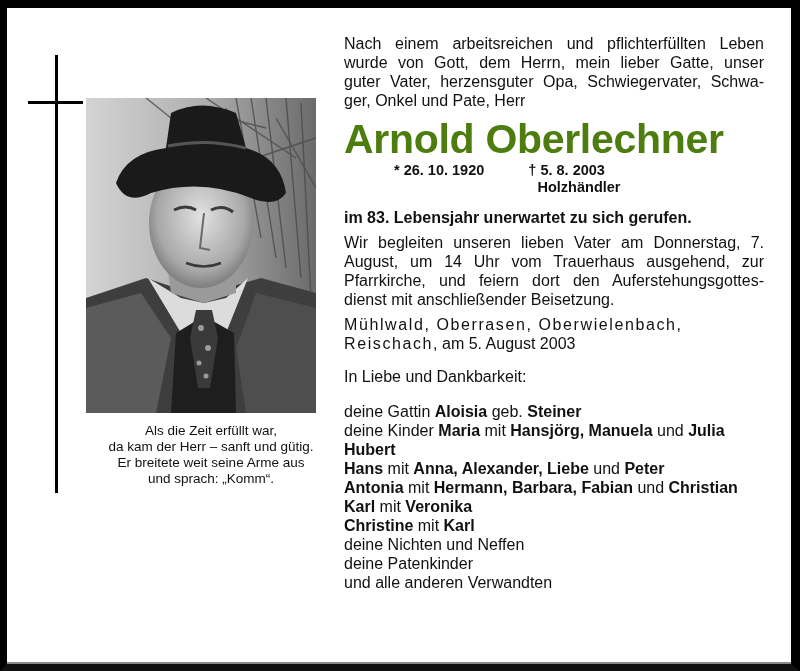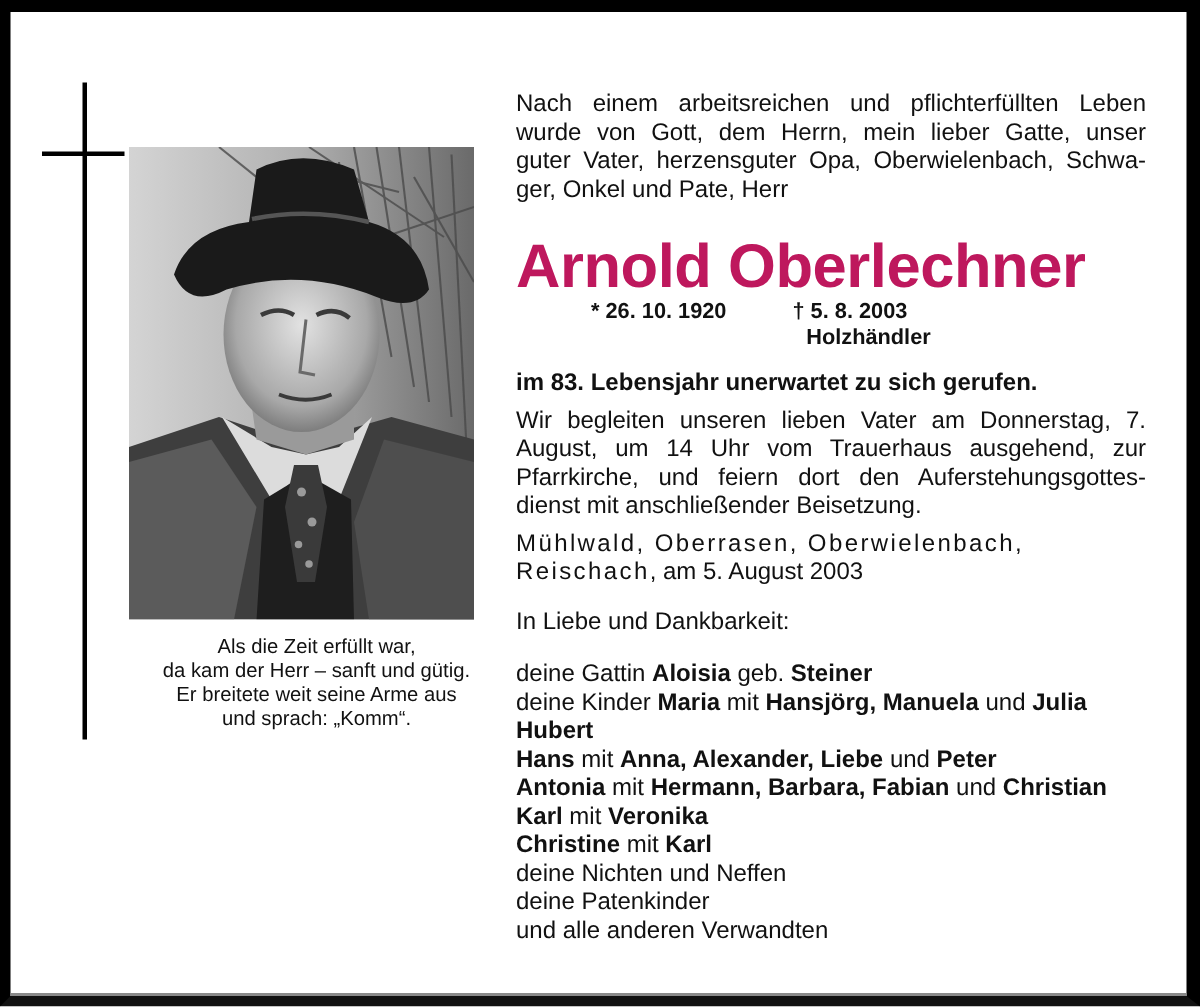--- a/index.html
+++ b/index.html
@@ -37,7 +37,7 @@
     .verse div { white-space: nowrap; text-align: center; }
 
     .col {
-      position: absolute; left: 344px; top: 60px; width: 420px;
+      position: absolute; left: 344px; top: 34px; width: 420px;
       font-size: 16px; line-height: 19px; color: #111;
     }
     .intro { text-align: justify; text-align-last: left; }

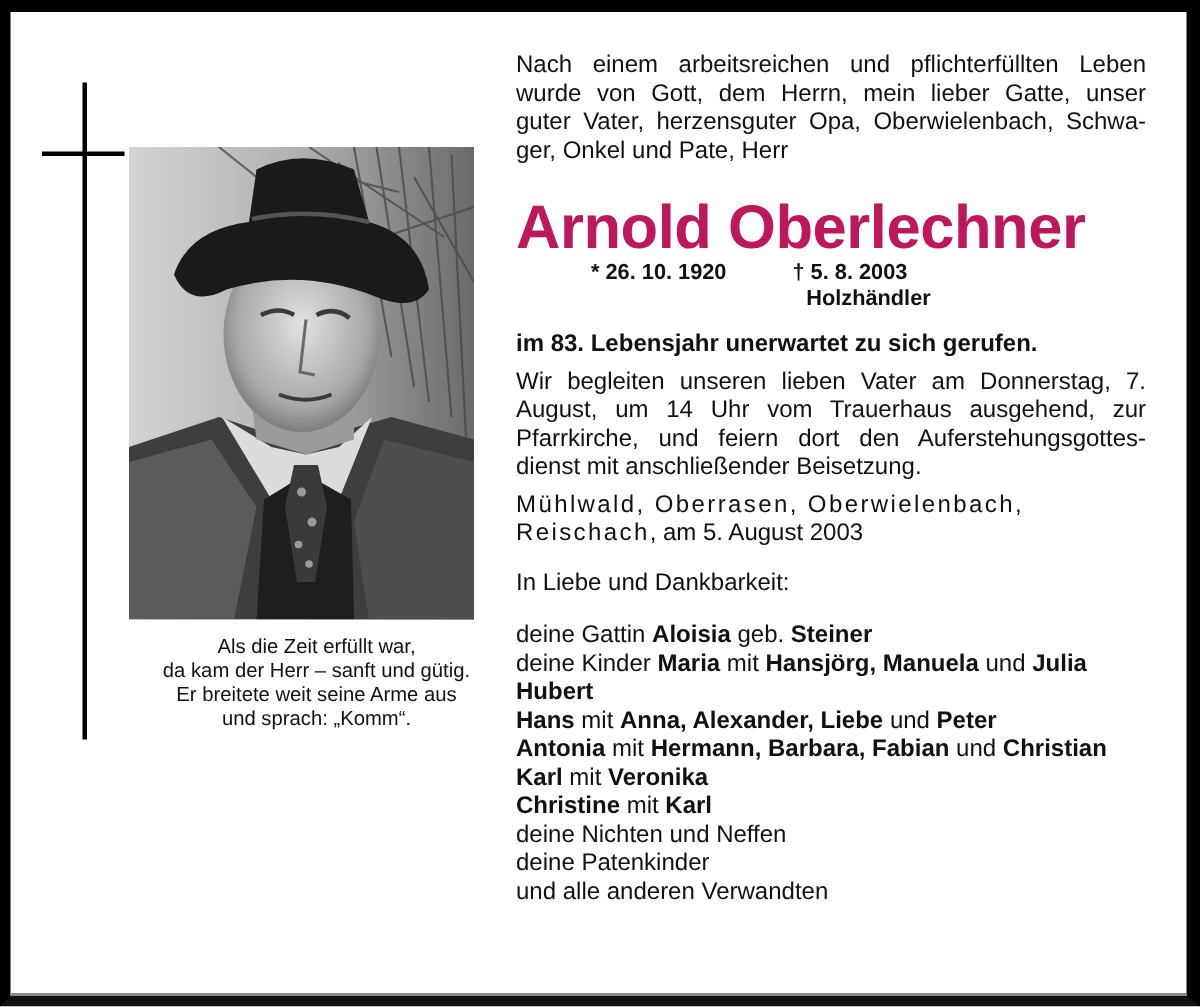--- a/index.html
+++ b/index.html
@@ -141,7 +141,7 @@
   <div class="intro">
     <span class="intro-line">Nach einem arbeitsreichen und pflichterfüllten Leben</span>
     <span class="intro-line">wurde von Gott, dem Herrn, mein lieber Gatte, unser</span>
-    <span class="intro-line">guter Vater, herzensguter Opa, Oberwielenbach, Schwa-</span>
+    <span class="intro-line">guter Vater, herzensguter Opa, Schwiegervater, Schwa-</span>
     <span class="intro-line last">ger, Onkel und Pate, Herr</span>
   </div>
 

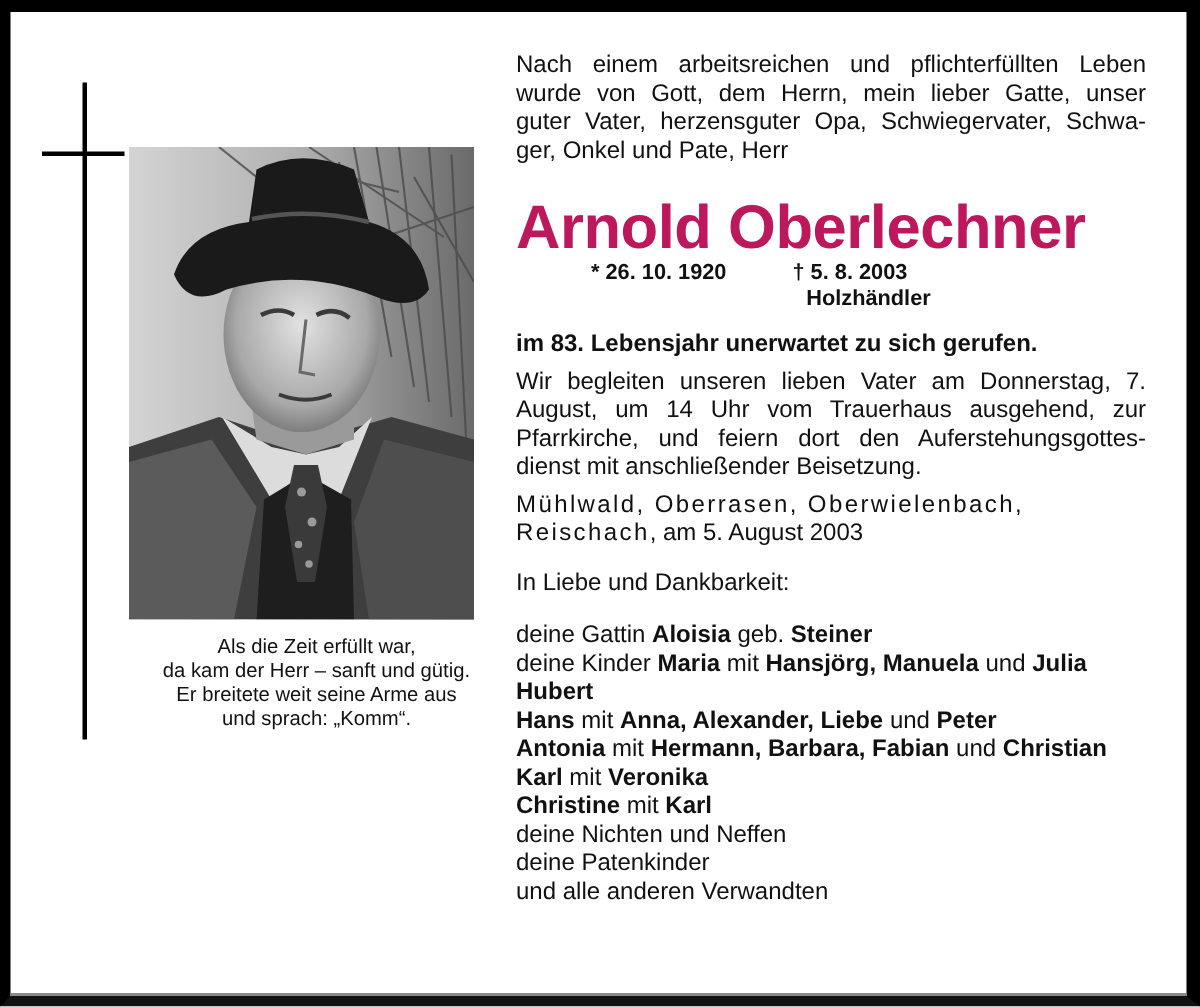--- a/index.html
+++ b/index.html
@@ -46,7 +46,7 @@
 
     .name {
       font-size: 41px; font-weight: bold; line-height: 46px;
-      margin-top: 18px; letter-spacing: -0.3px; color: #be185d; white-space: nowrap;
+      margin-top: 6px; letter-spacing: -0.3px; color: #4d7c0f; white-space: nowrap;
     }
     .dates {
       font-weight: bold; font-size: 14.5px; line-height: 17px;

